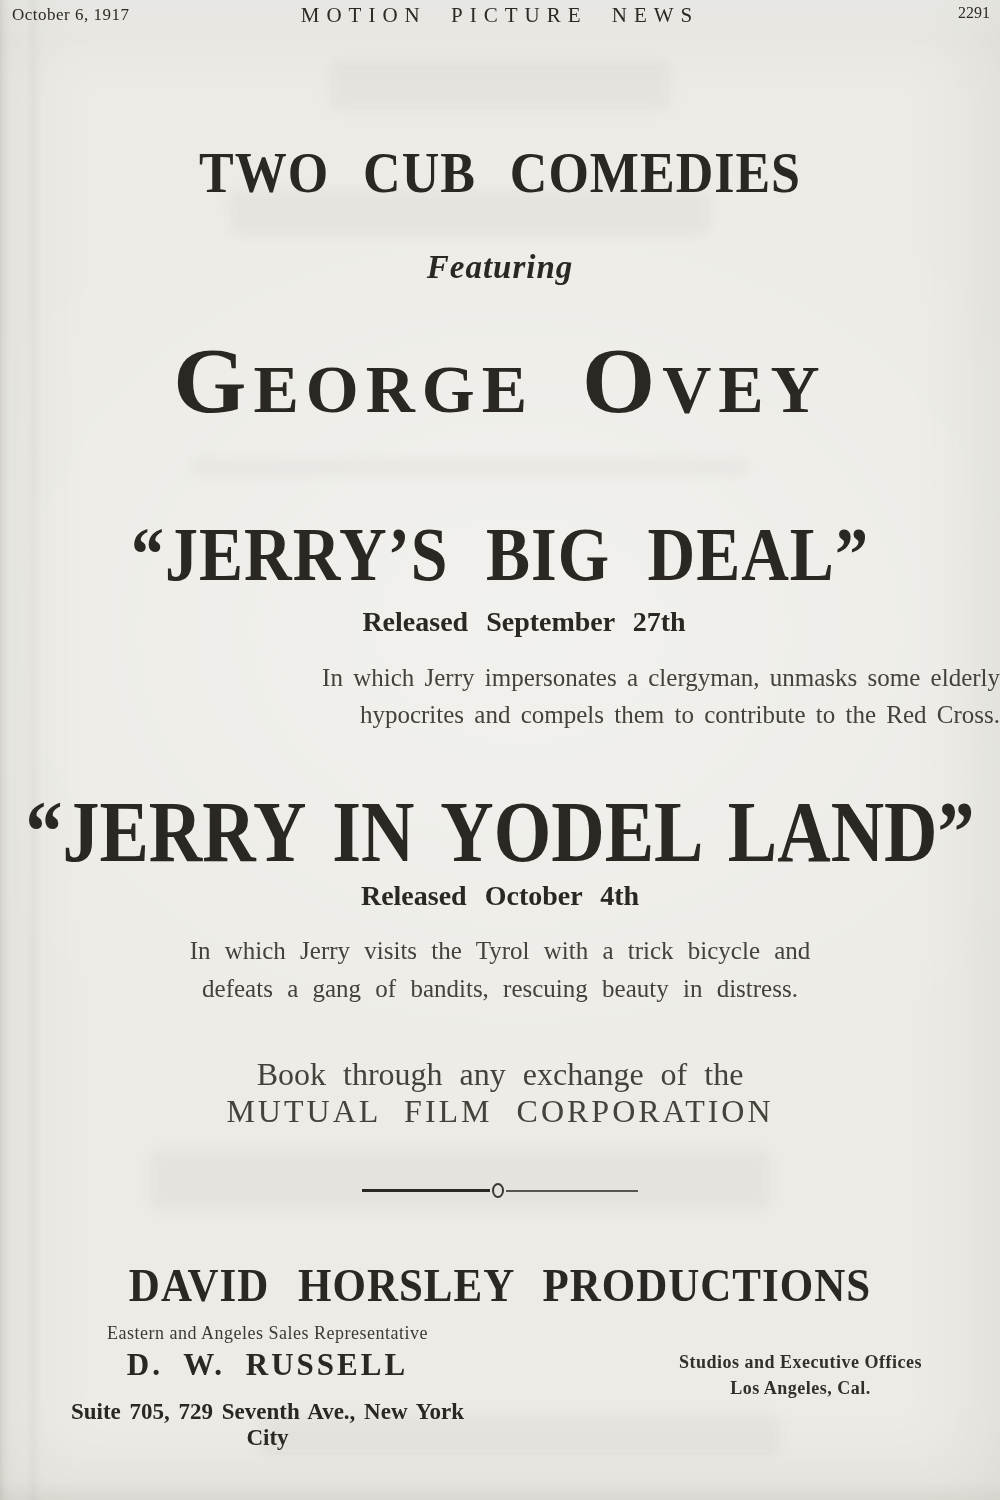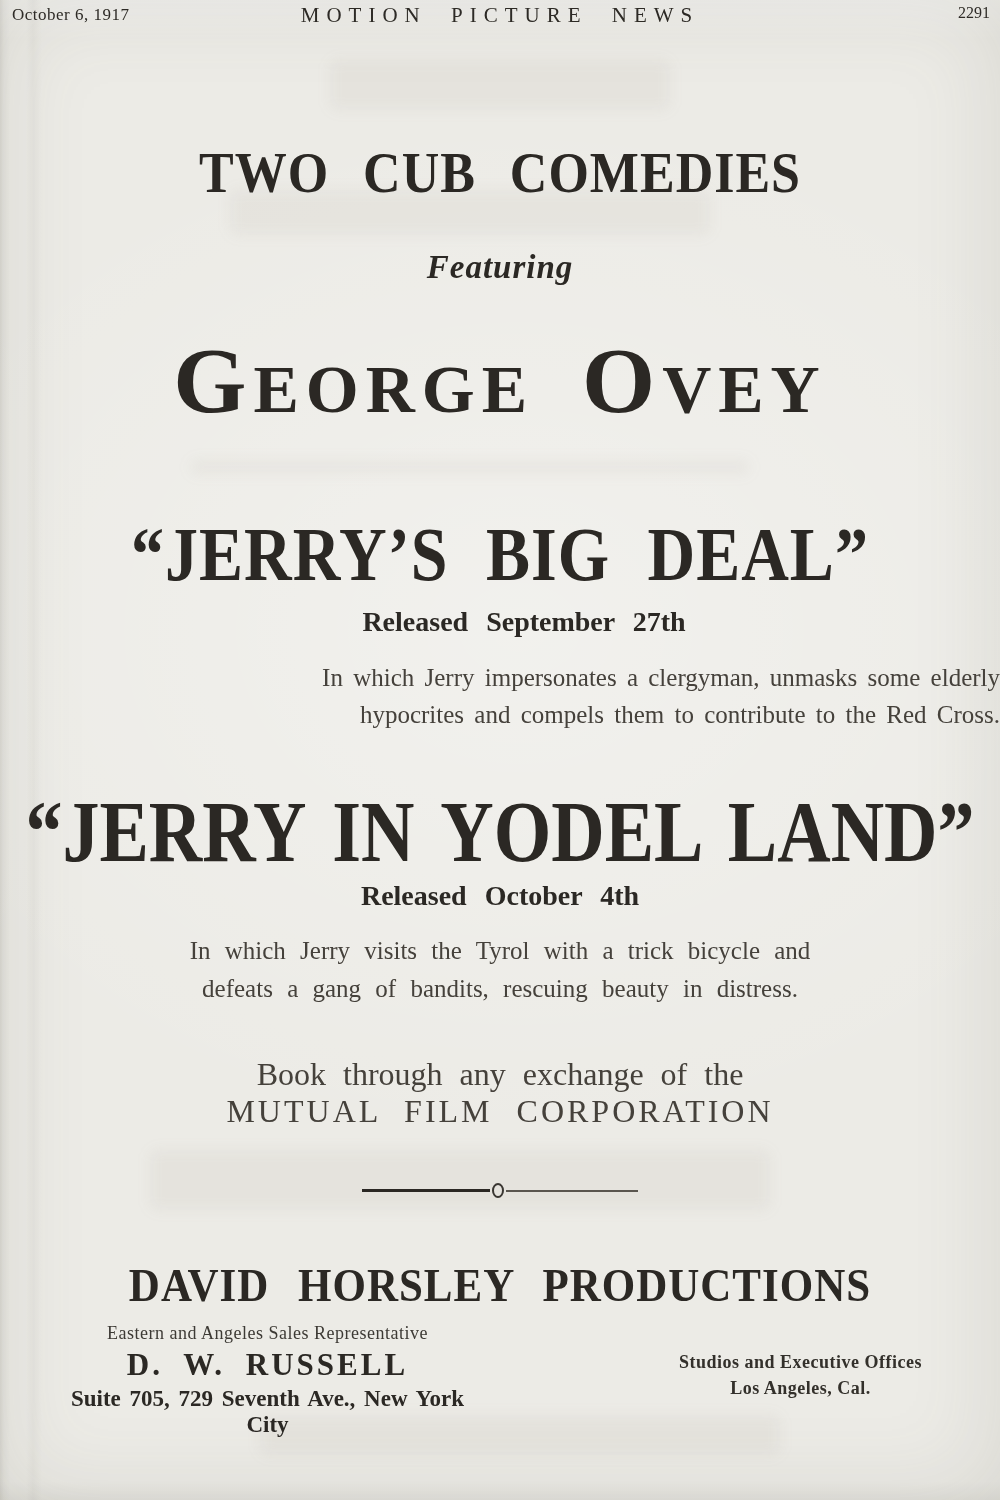--- a/index.html
+++ b/index.html
@@ -59,7 +59,7 @@
   .sales{position:absolute;top:1323px;left:55px;width:425px;text-align:center;}
   .sales-role{font-size:18px;color:#3d3a35;letter-spacing:0.5px;}
   .sales-name{font-size:31px;font-weight:bold;letter-spacing:3px;word-spacing:10px;margin-top:3px;}
-  .sales-address{font-size:23px;font-weight:bold;margin-top:3px;word-spacing:3px;}
+  .sales-address{font-size:23px;font-weight:bold;margin-top:16px;word-spacing:3px;}
 
   .studios{position:absolute;top:1349px;left:628px;width:345px;text-align:center;font-weight:bold;font-size:18px;line-height:26px;letter-spacing:0.5px;color:#33302b;}
 </style>

